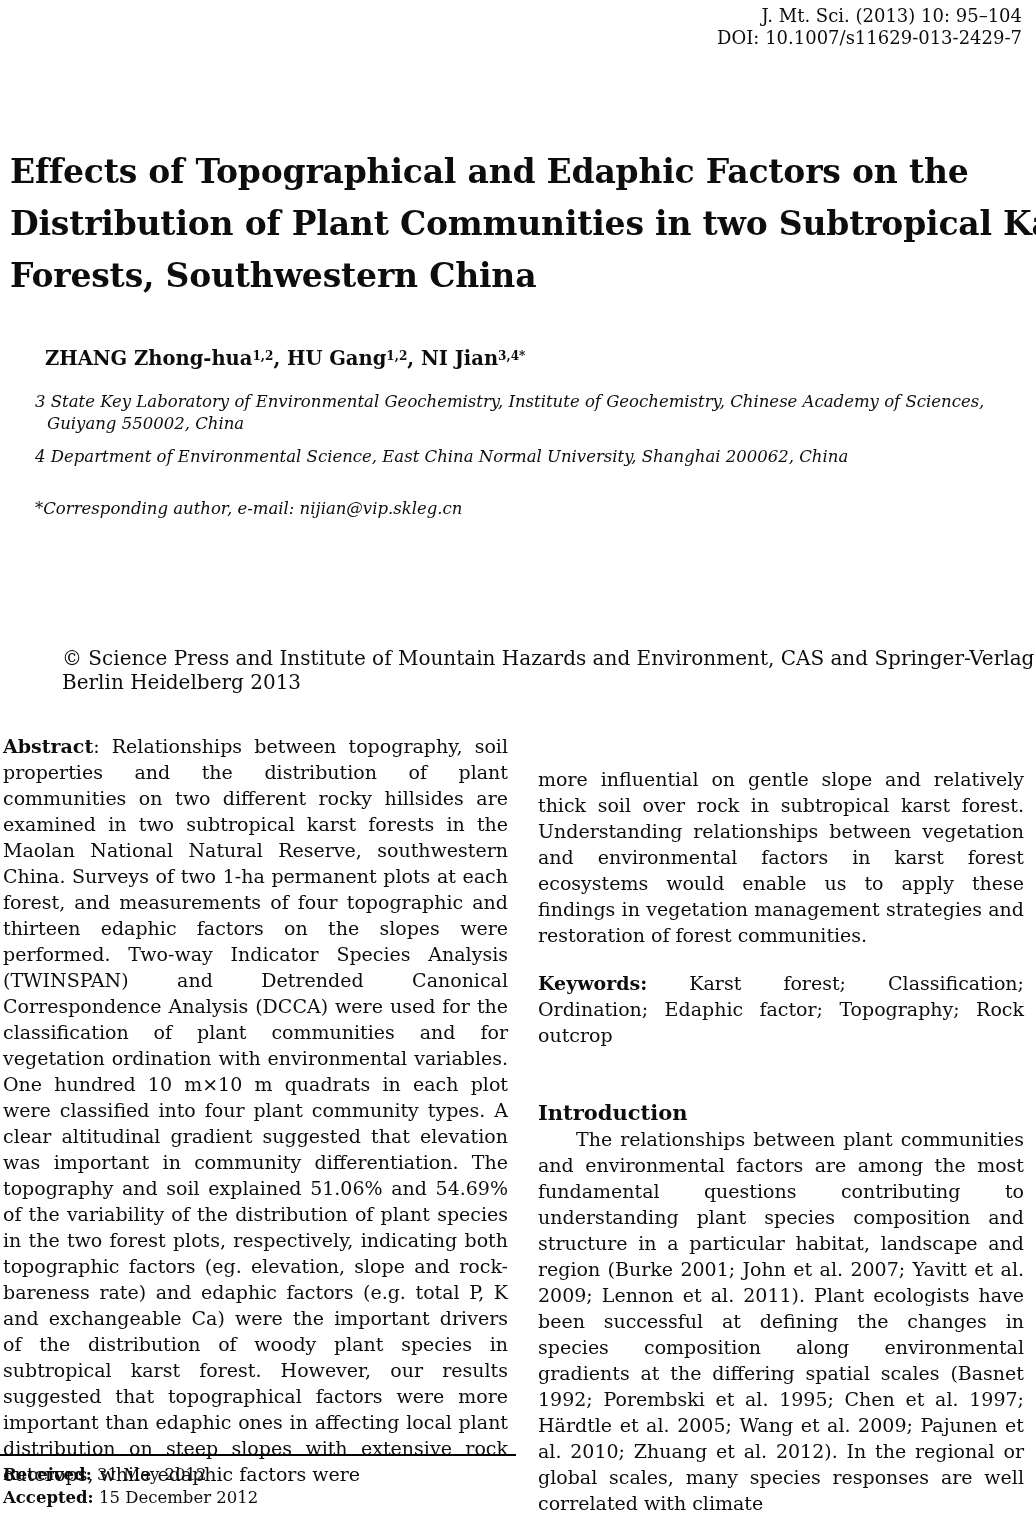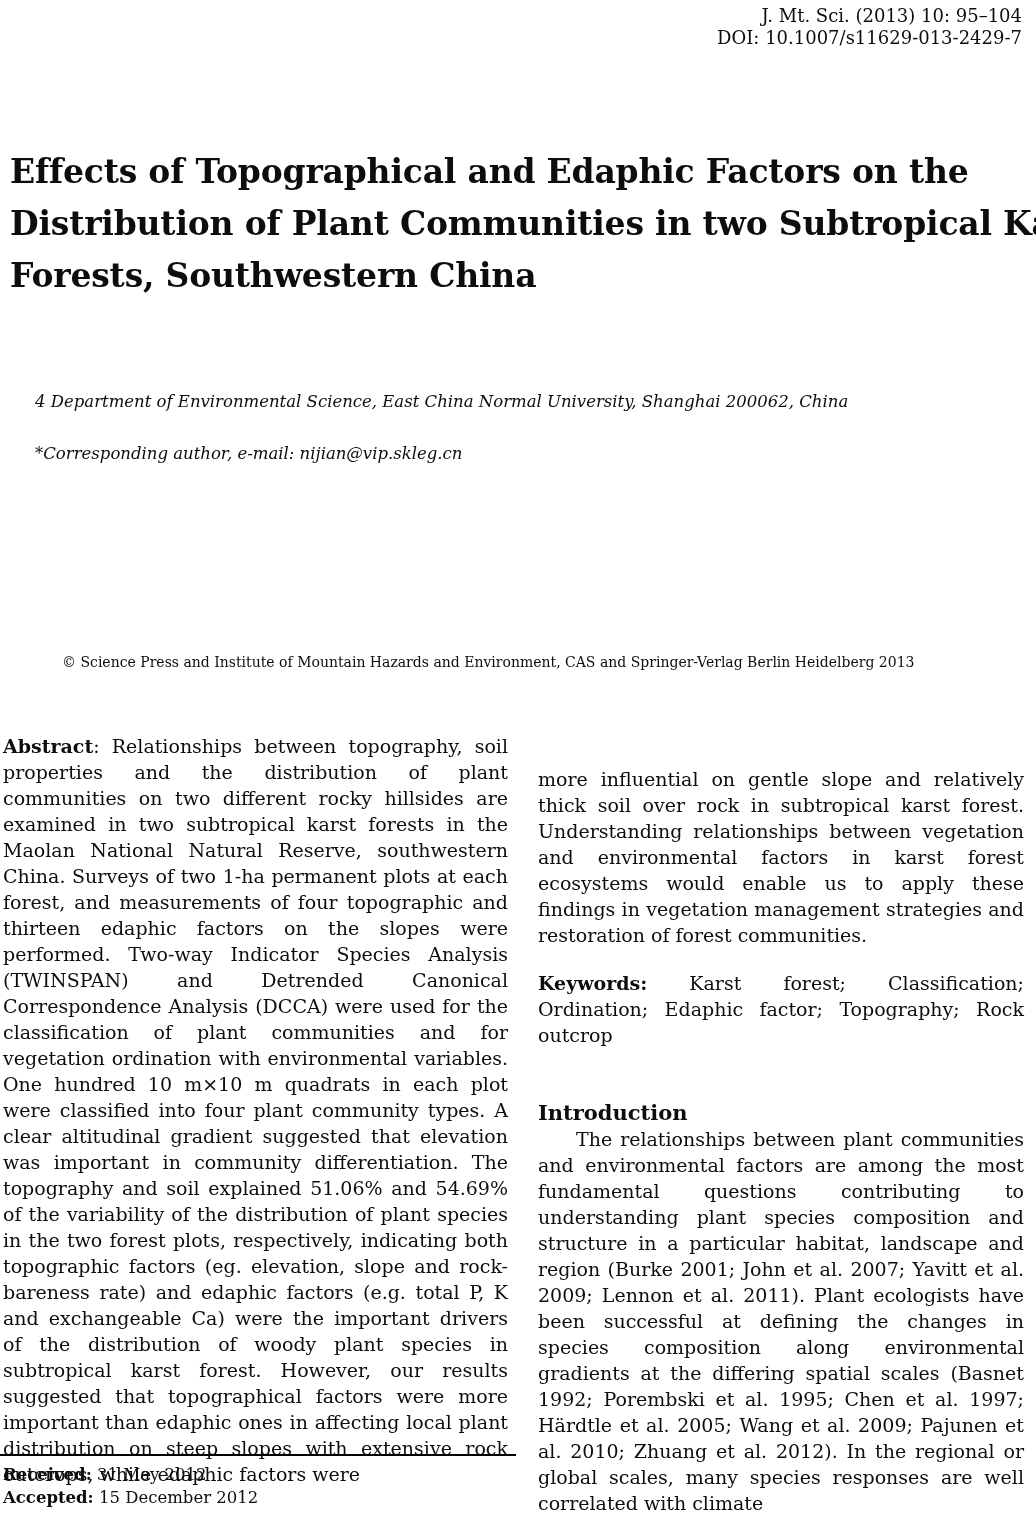--- a/index.html
+++ b/index.html
@@ -122,6 +122,7 @@
     <div>Forests, Southwestern China</div>
   </div>
 
+  <div class="authors-line"><span>ZHANG Zhong-hua</span><sup>1,2</sup><span>, </span><span>HU Gang</span><sup>1,2</sup><span>, </span><span>NI Jian</span><sup>3,4*</sup></div>
 
   <div class="affiliations">
     <div class="affil">4 Department of Environmental Science, East China Normal University, Shanghai 200062, China</div>

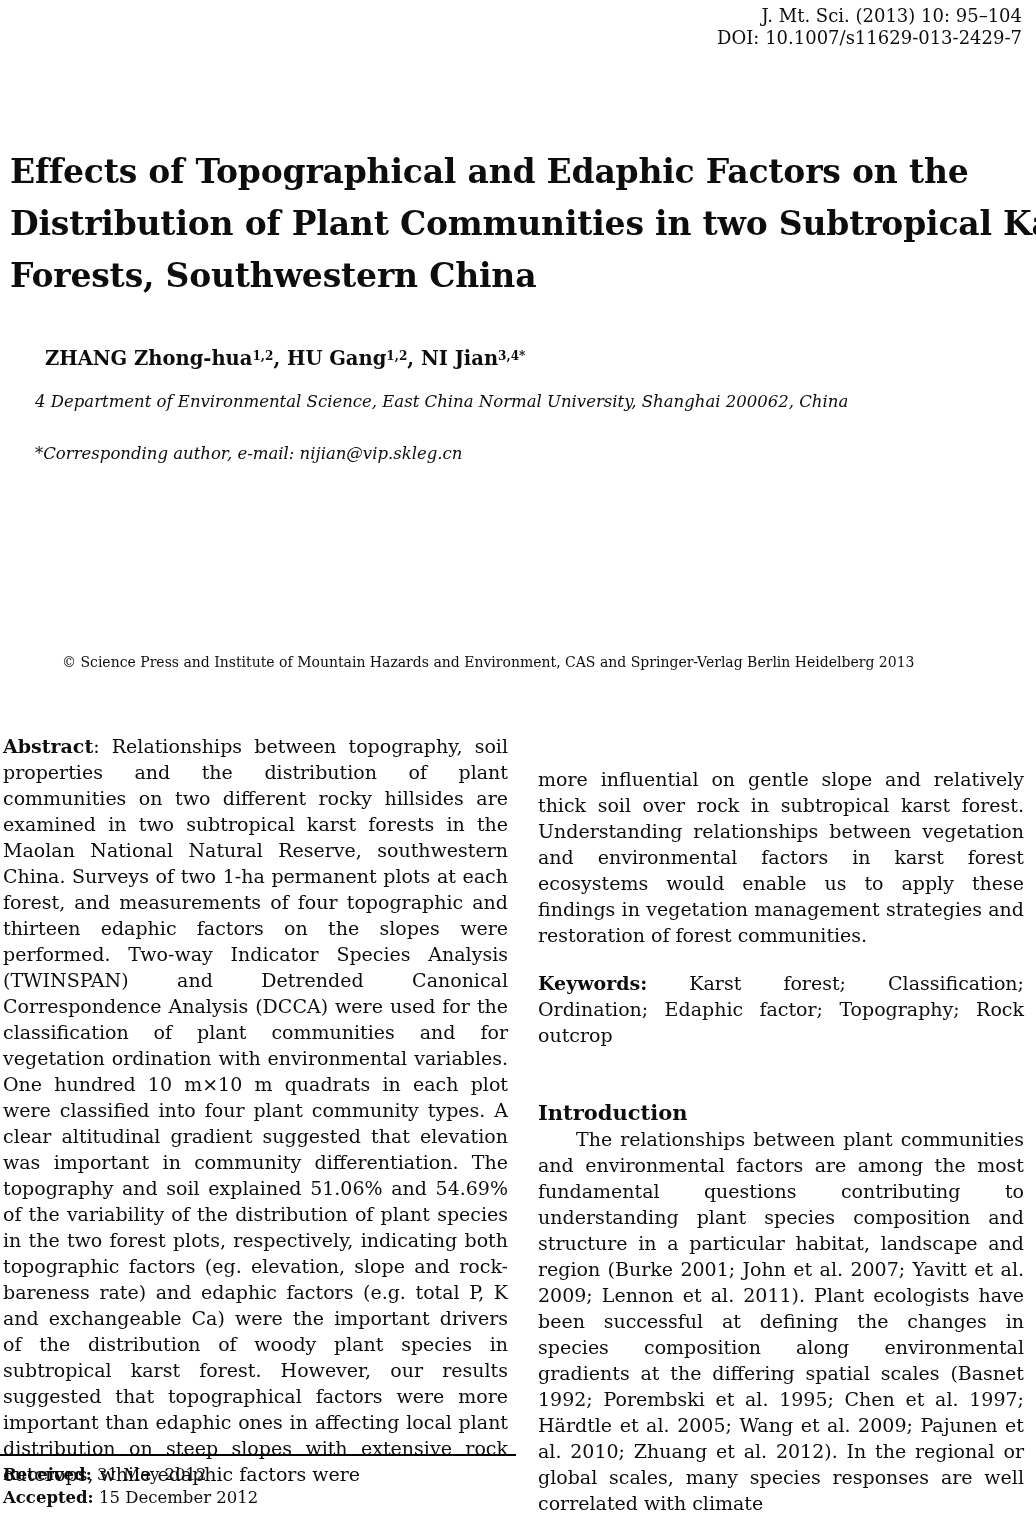--- a/index.html
+++ b/index.html
@@ -125,6 +125,7 @@
   <div class="authors-line"><span>ZHANG Zhong-hua</span><sup>1,2</sup><span>, </span><span>HU Gang</span><sup>1,2</sup><span>, </span><span>NI Jian</span><sup>3,4*</sup></div>
 
   <div class="affiliations">
+    <div class="affil">3 State Key Laboratory of Environmental Geochemistry, Institute of Geochemistry, Chinese Academy of Sciences, Guiyang 550002, China</div>
     <div class="affil">4 Department of Environmental Science, East China Normal University, Shanghai 200062, China</div>
     <div class="affil corresponding">*Corresponding author, e-mail: nijian@vip.skleg.cn</div>
   </div>

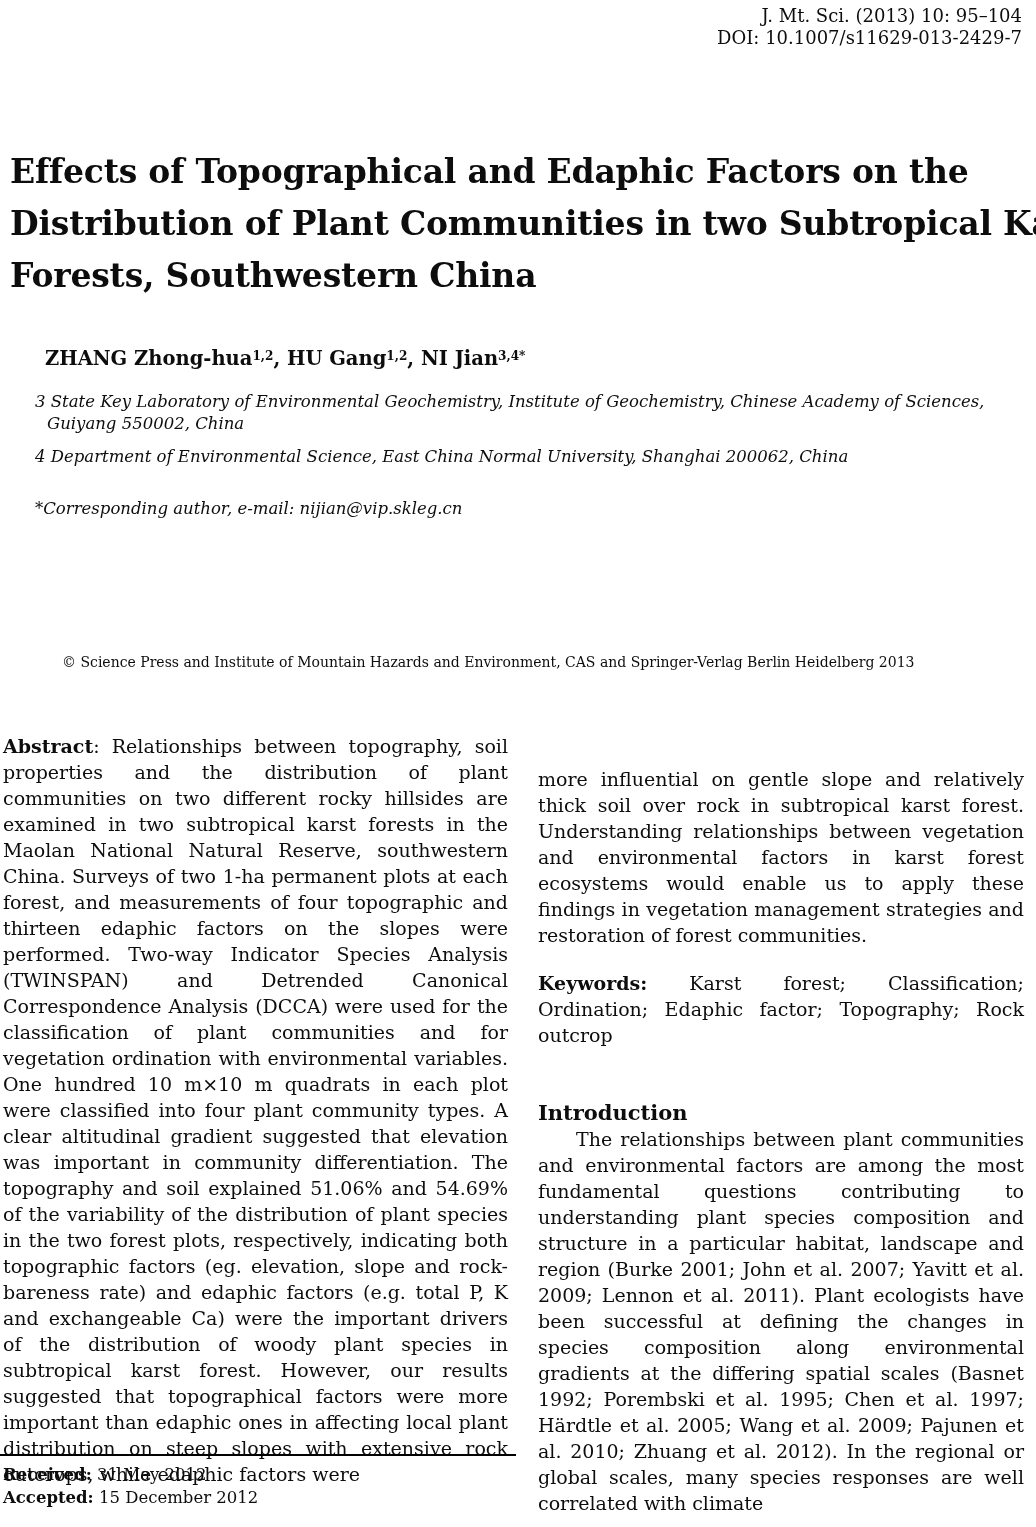--- a/index.html
+++ b/index.html
@@ -60,8 +60,7 @@
     position: absolute;
     top: 646px;
     left: 62px;
-    font-size: 14px;
-    margin-top: 8px;
+    font-size: 20px;
   }
   .col-left {
     position: absolute;

